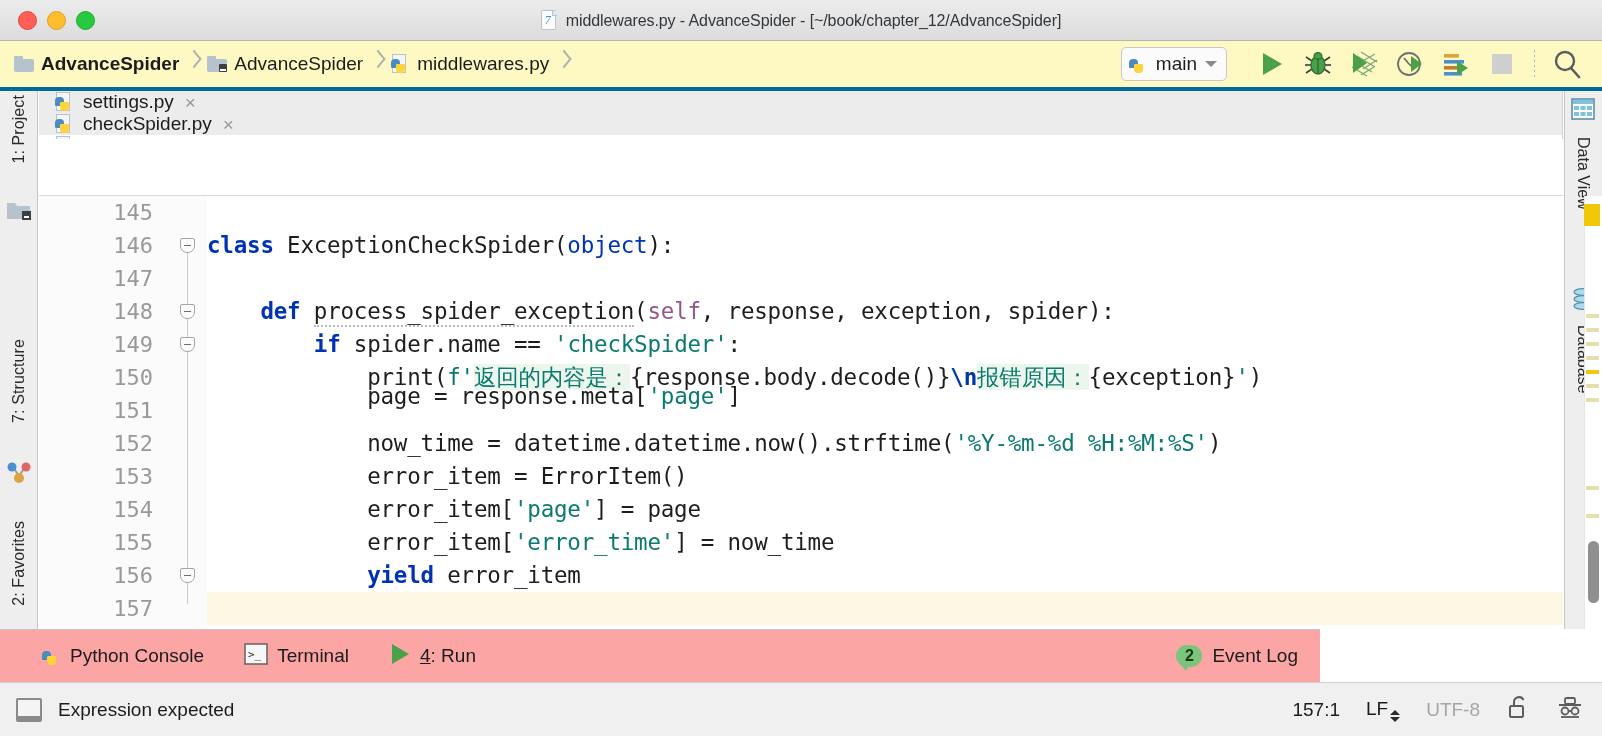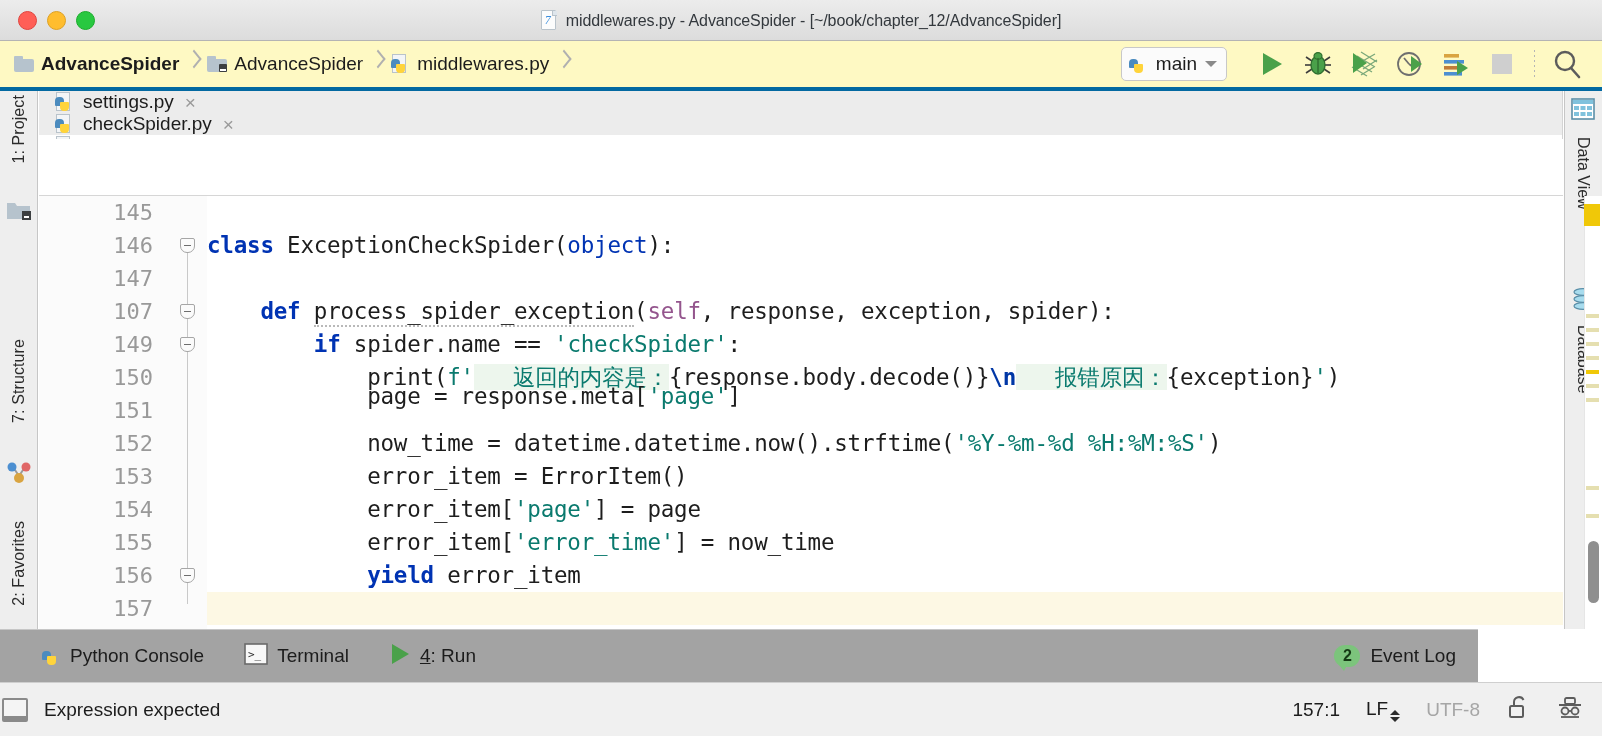--- a/index.html
+++ b/index.html
@@ -486,7 +486,7 @@
       <div class="lineno" style="top:0px;">145</div>
       <div class="lineno" style="top:33px;">146</div>
       <div class="lineno" style="top:66px;">147</div>
-      <div class="lineno" style="top:99px;">107</div>
+      <div class="lineno" style="top:99px;">148</div>
       <div class="lineno" style="top:132px;">149</div>
       <div class="lineno" style="top:165px;">150</div>
       <div class="lineno" style="top:198px;">151</div>

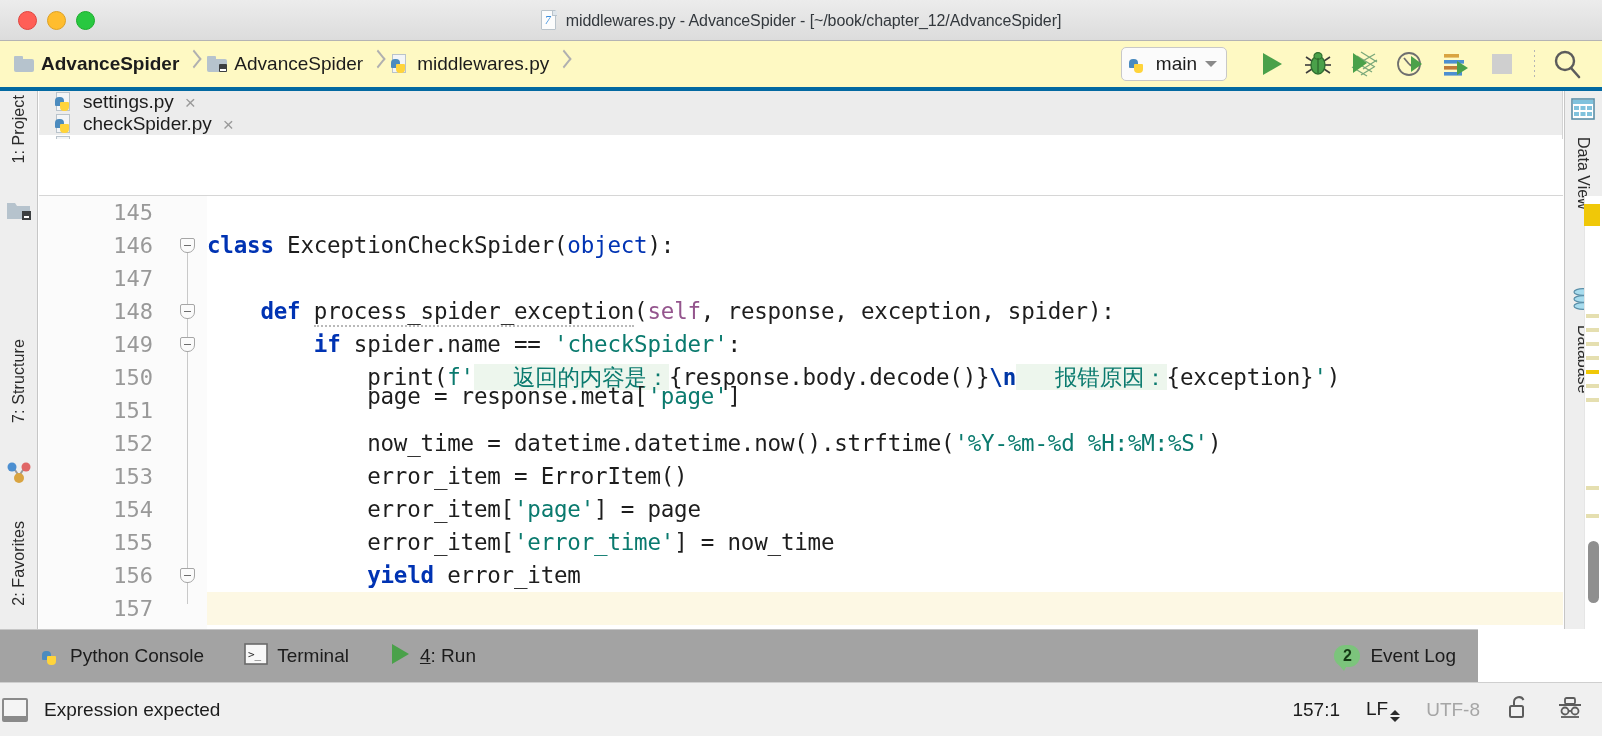--- a/index.html
+++ b/index.html
@@ -179,7 +179,7 @@
   .self { color: #94558d; }
   .builtin { color: #0033b3; }
   .esc { color: #0037a6; font-weight: bold; }
-  .fstr-hl { background: #edf6ed; padding-left: 39px; }
+  .fstr-hl { background: #edf6ed; }
   .squig {
     border-bottom: 2px dotted #b9b9b9;
     padding-bottom: 1px;

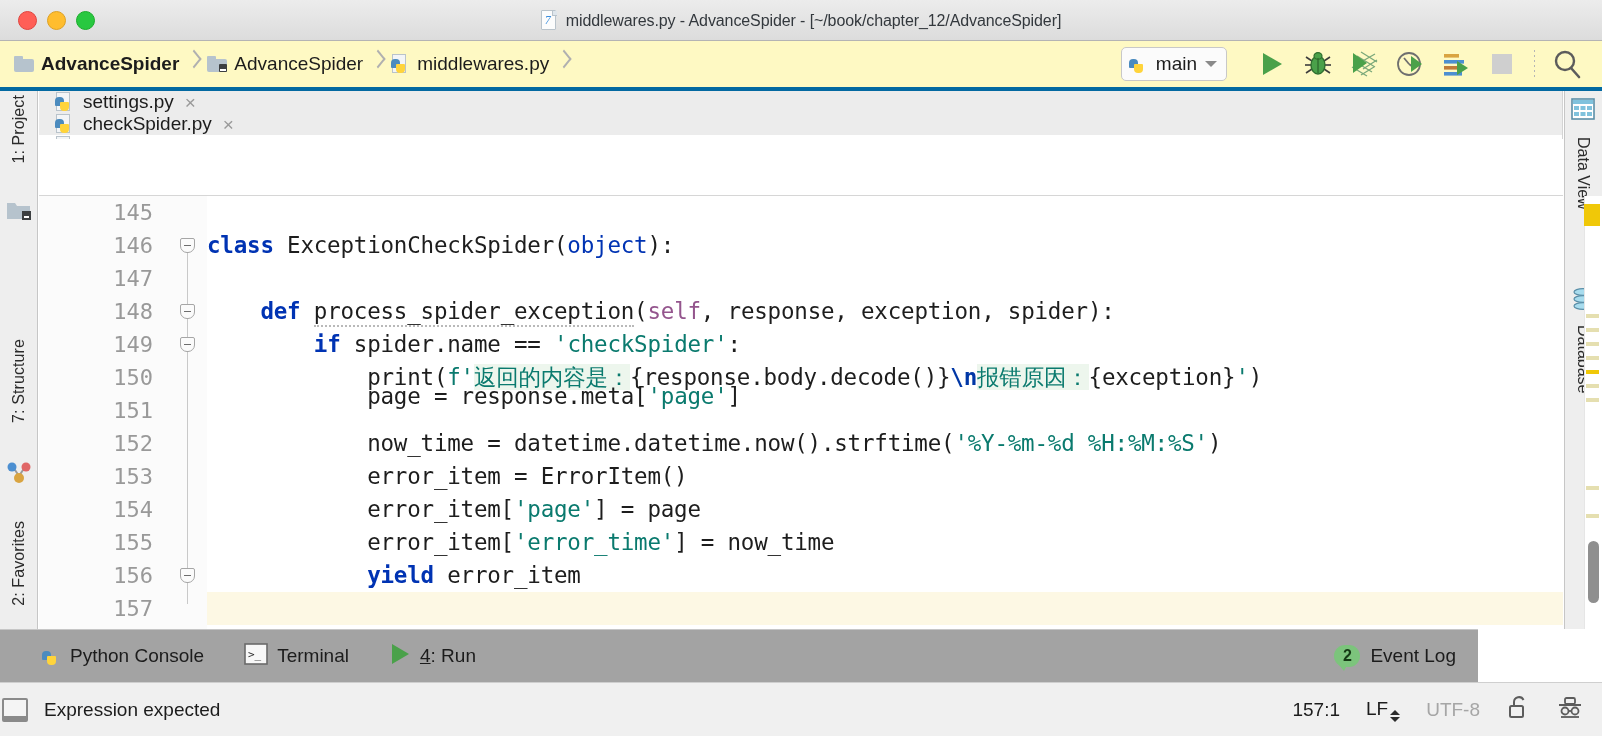--- a/index.html
+++ b/index.html
@@ -200,8 +200,8 @@
 
   
   .bottombar {
-    position: absolute; left: 0; top: 629px; width: 1478px; height: 53px;
-    background: #a3a3a3; border-top: 1px solid #c6c6c6;
+    position: absolute; left: 0; top: 629px; width: 1320px; height: 53px;
+    background: #fca5a5; border-top: 1px solid #c6c6c6;
     display: flex; align-items: center;
   }
   .bbtn { display: flex; align-items: center; gap: 9px; padding: 0 20px; height: 53px; }

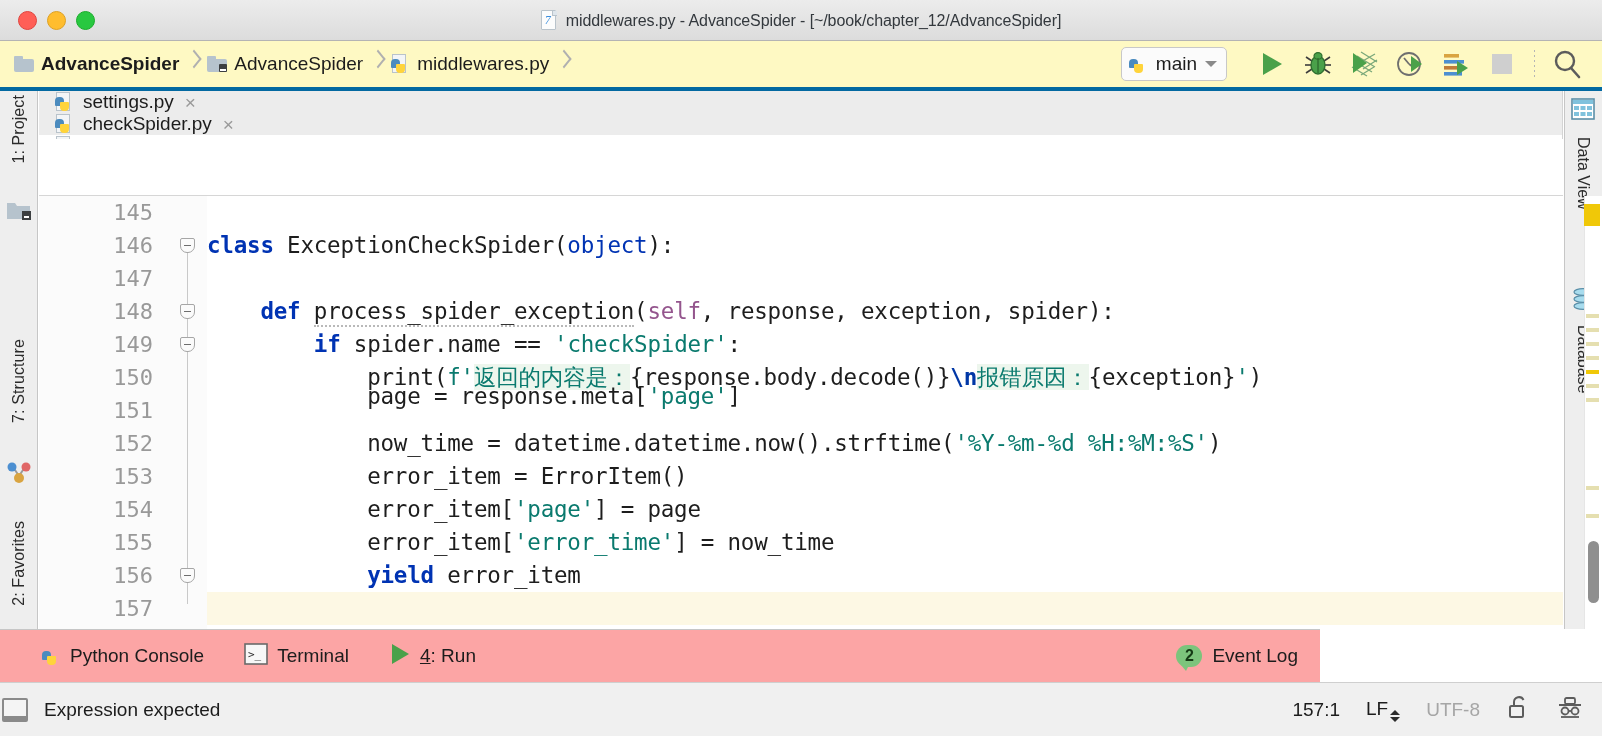--- a/index.html
+++ b/index.html
@@ -225,7 +225,7 @@
     background: #f0f0f0; border-top: 1px solid #cfcfcf;
     display: flex; align-items: center;
   }
-  .sb-left { display: flex; align-items: center; gap: 16px; margin-left: 2px; }
+  .sb-left { display: flex; align-items: center; gap: 16px; margin-left: 16px; }
   .sb-text { font-size: 19px; color: #1c1c1c; }
   .sb-right { margin-left: auto; display: flex; align-items: center; gap: 26px; padding-right: 18px; }
   .sb-dim { color: #a6a6a6; }

